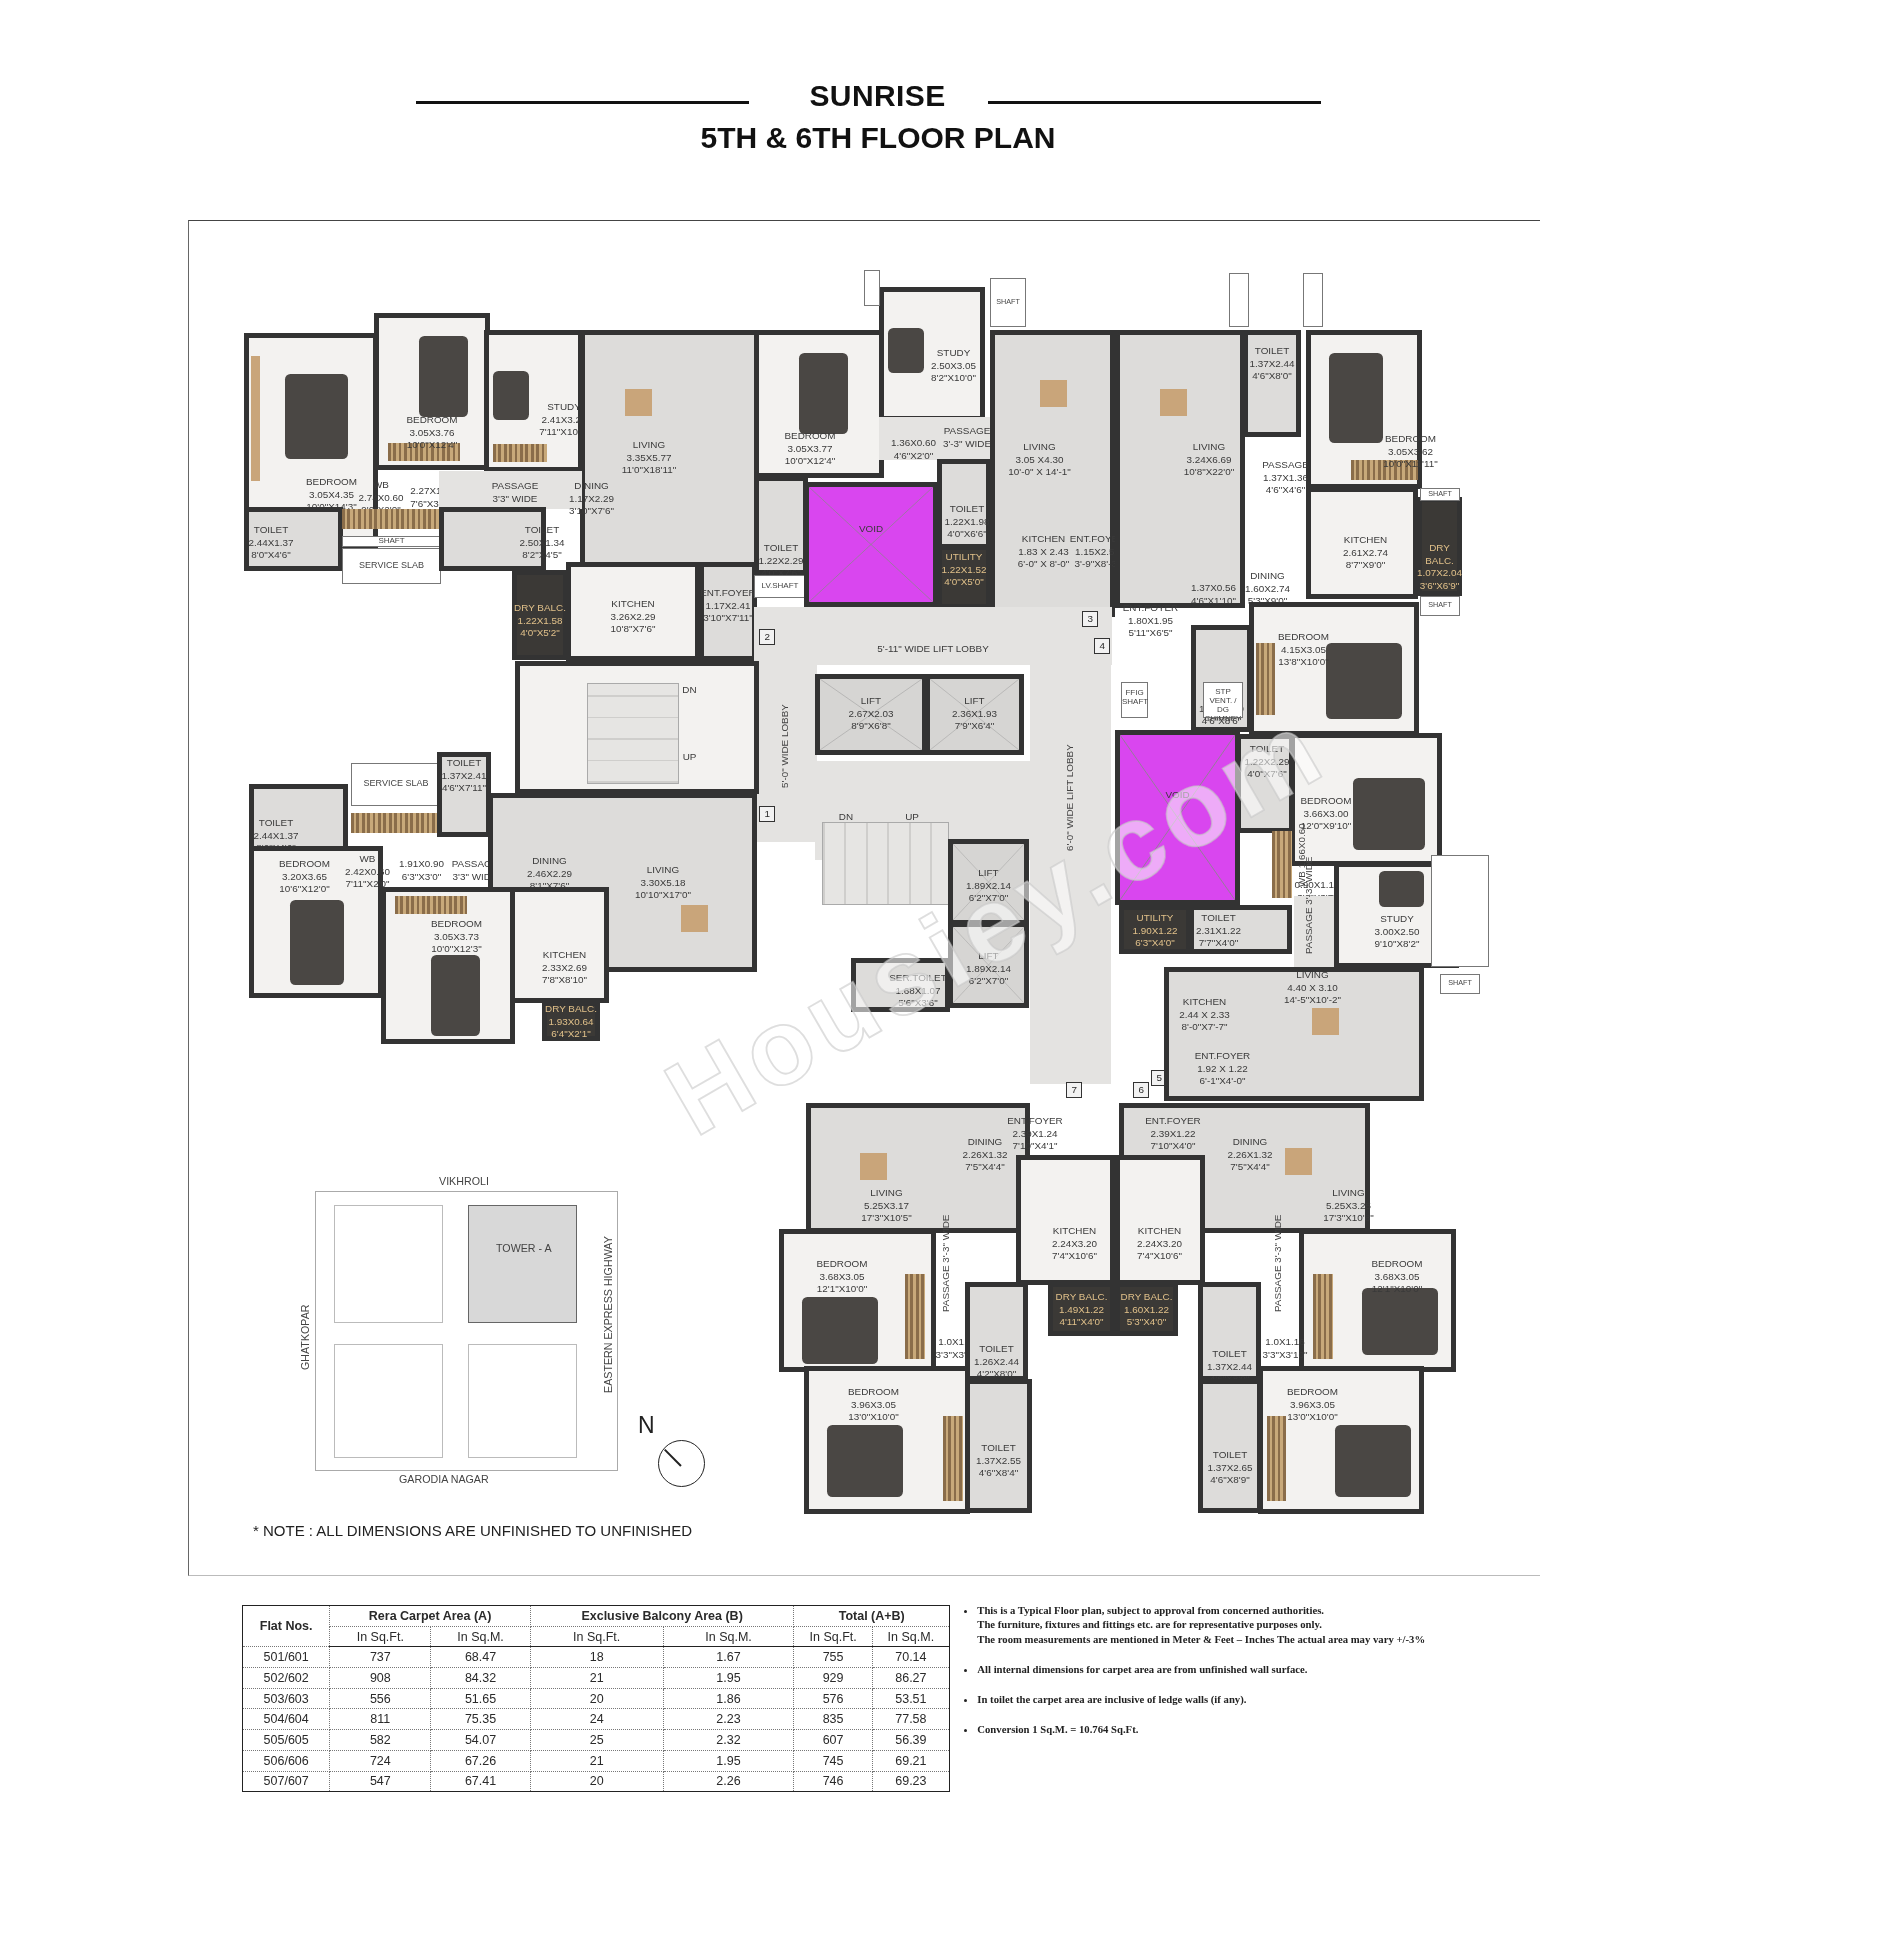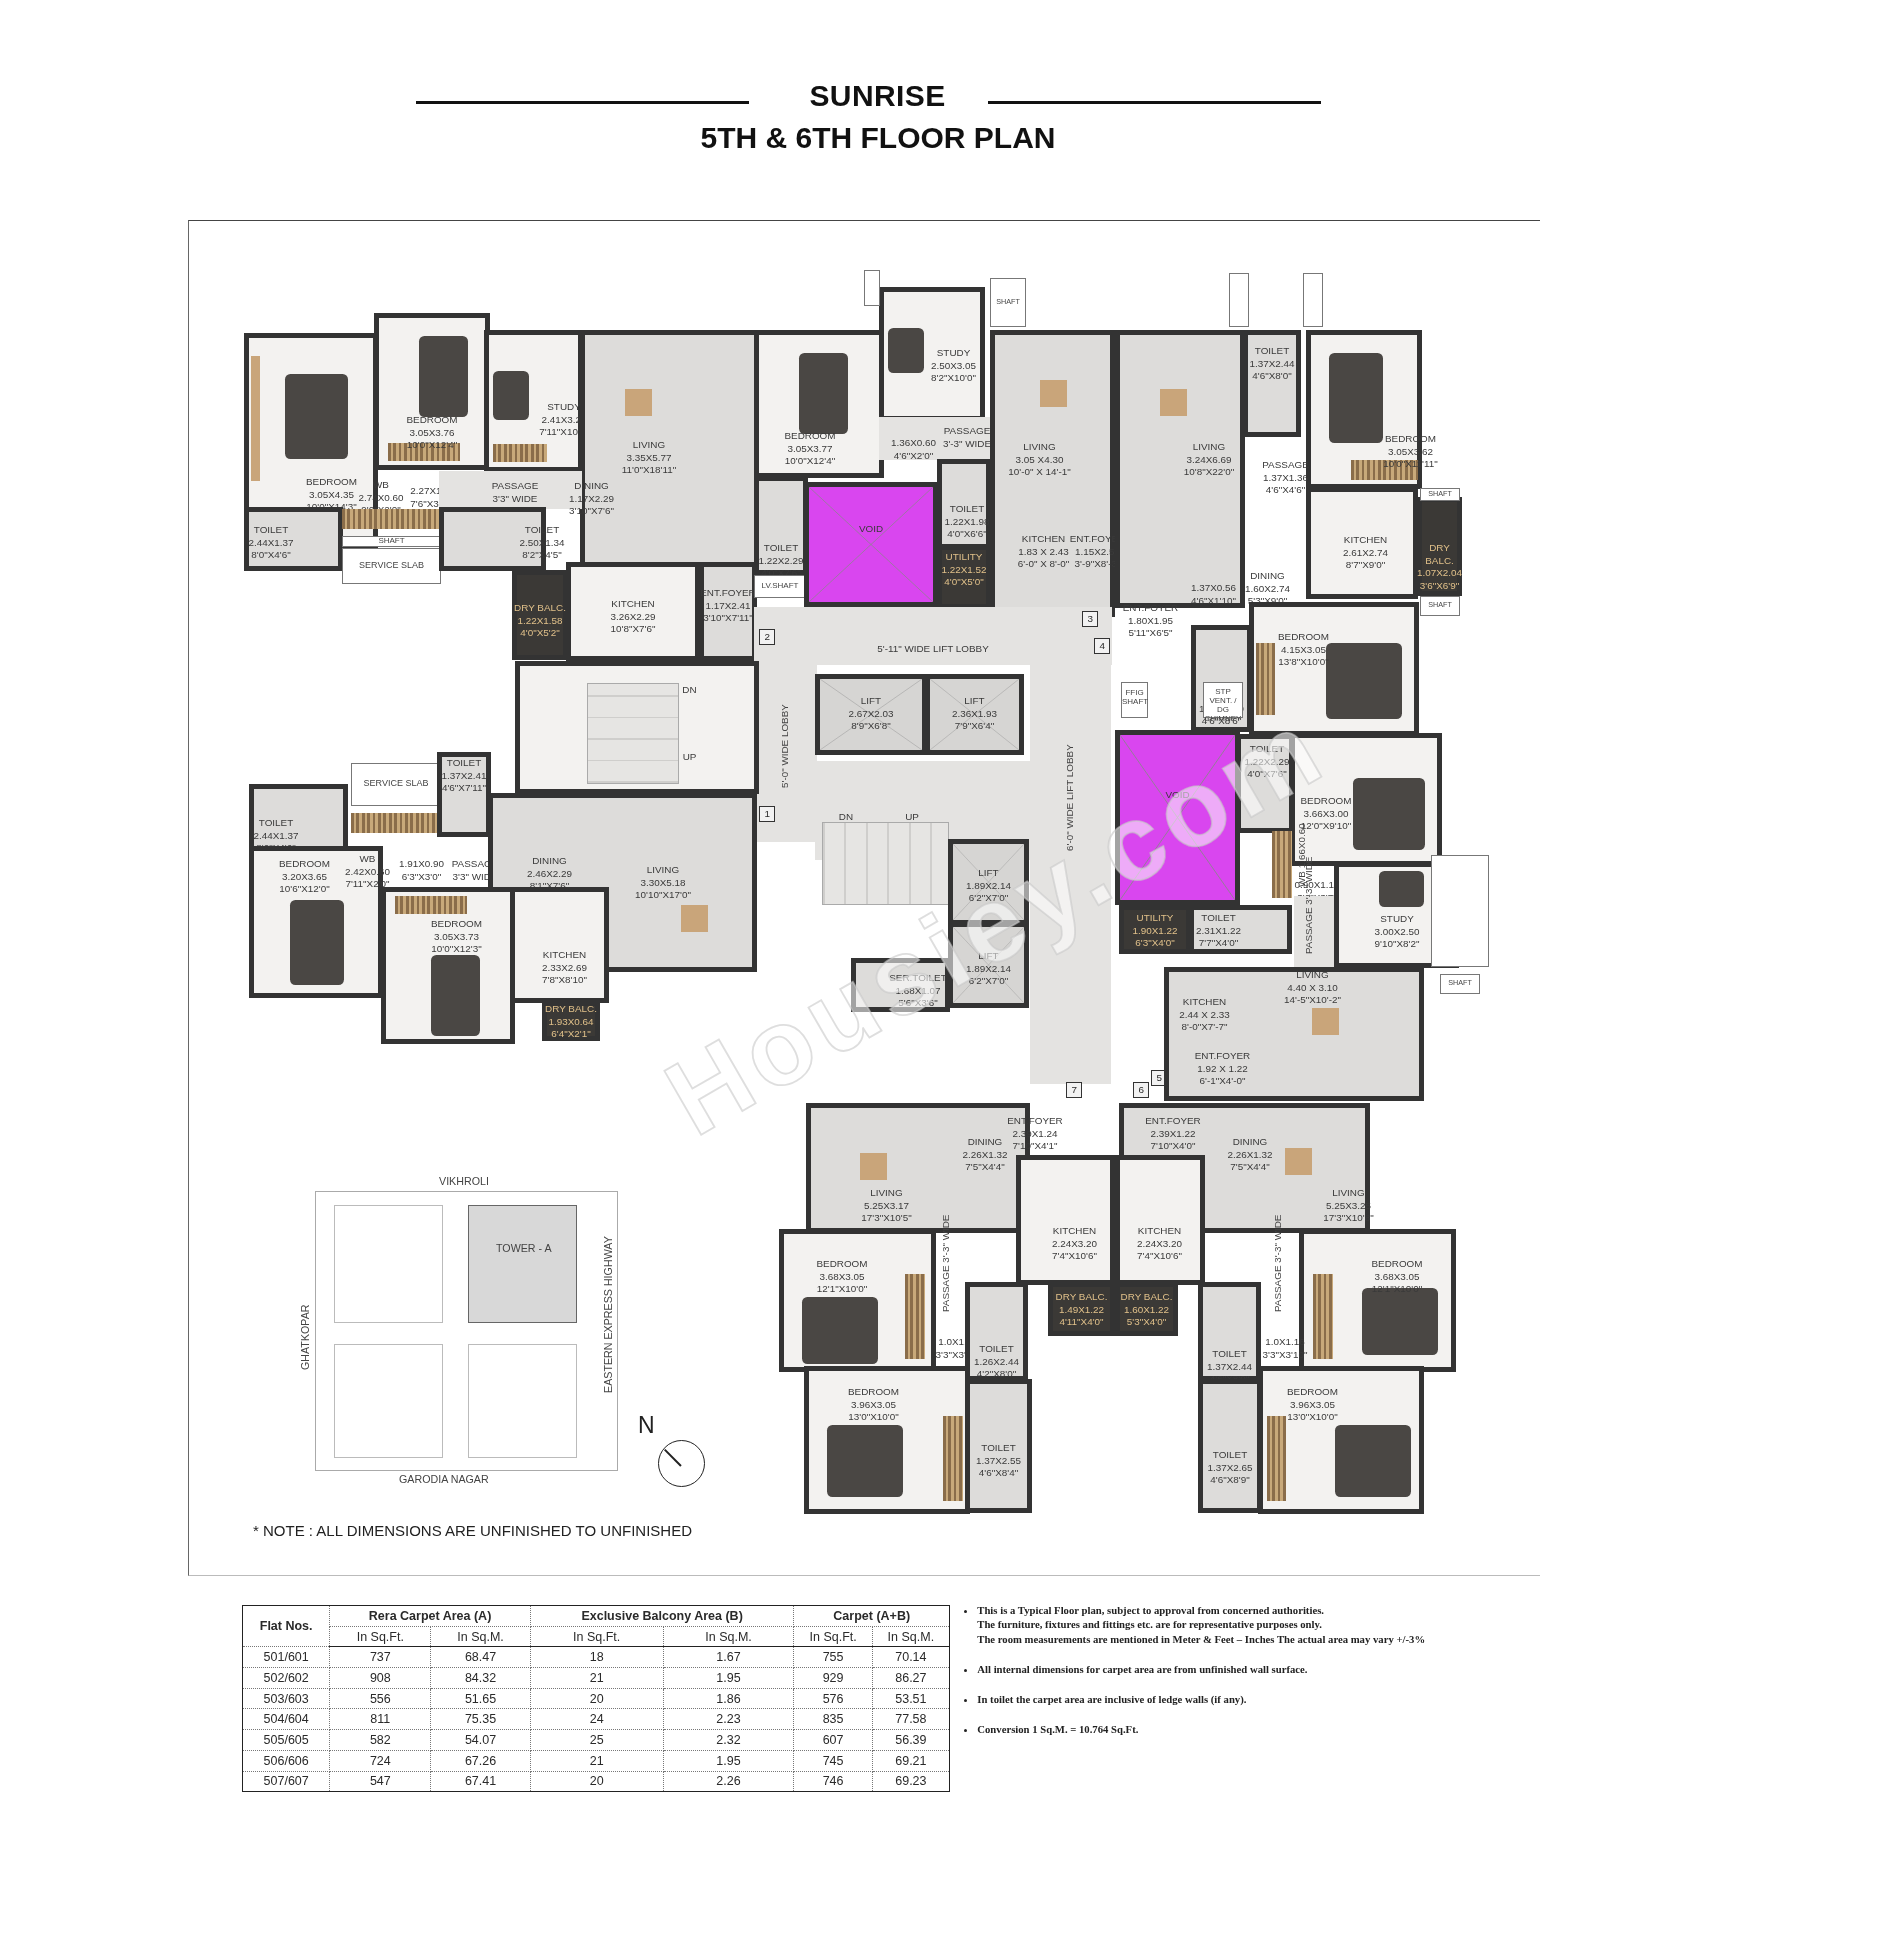--- a/index.html
+++ b/index.html
@@ -689,7 +689,7 @@
       <th rowspan="2">Flat Nos.</th>
       <th colspan="2">Rera Carpet Area (A)</th>
       <th colspan="2">Exclusive Balcony Area (B)</th>
-      <th colspan="2">Carpet (A+B)</th>
+      <th colspan="2">Total (A+B)</th>
     </tr>
     <tr class="sub">
       <th>In Sq.Ft.</th>

